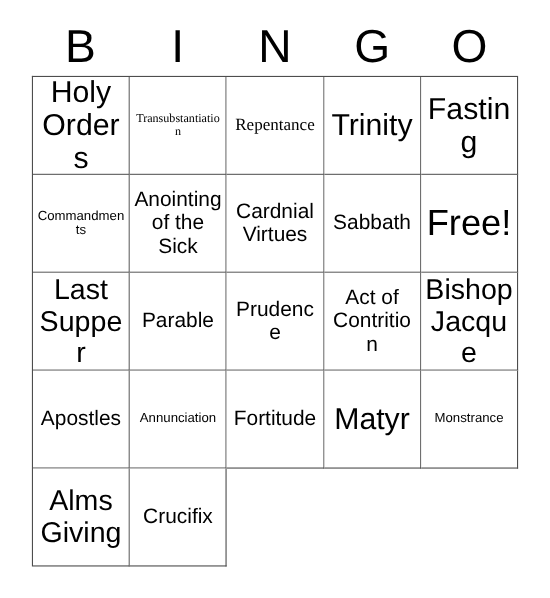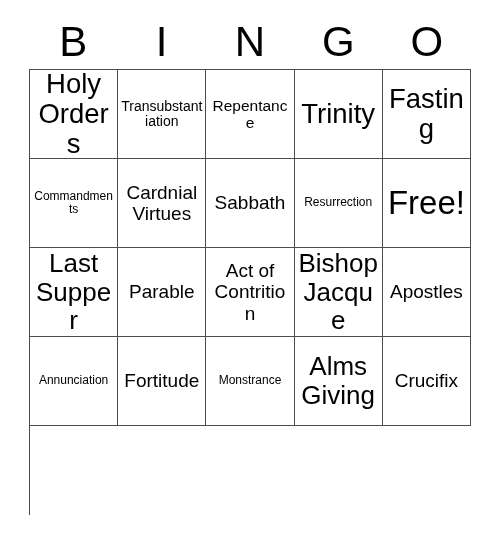--- a/index.html
+++ b/index.html
@@ -83,7 +83,7 @@
   }
 
   
-  .fs-xs   { font-size: 14px;  line-height: 1.1; }
+  .fs-xs   { font-size: 11px;  line-height: 1.1; font-family: Liberation Serif, serif; }
   .fs-s    { font-size: 12px;   line-height: 1.1; }
   .fs-m    { font-size: 15.5px; line-height: 1.1; }
   .fs-l    { font-size: 19px;   line-height: 1.12; }

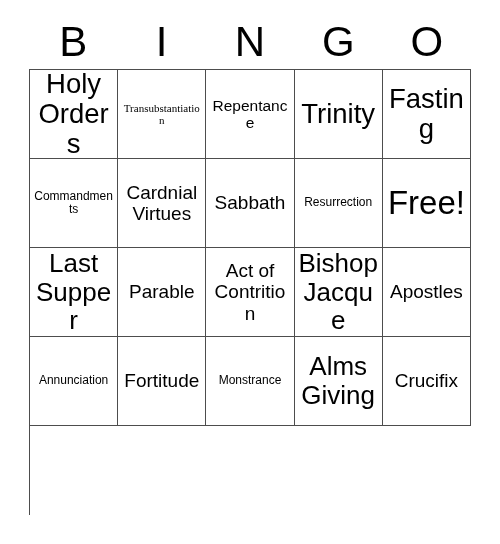--- a/index.html
+++ b/index.html
@@ -85,7 +85,7 @@
   
   .fs-xs   { font-size: 11px;  line-height: 1.1; font-family: Liberation Serif, serif; }
   .fs-s    { font-size: 12px;   line-height: 1.1; }
-  .fs-m    { font-size: 15.5px; line-height: 1.1; }
+  .fs-m    { font-size: 15.5px; line-height: 1.1; font-family: Liberation Serif, serif; }
   .fs-l    { font-size: 19px;   line-height: 1.12; }
   .fs-xl   { font-size: 26px; line-height: 1.1; }
   .fs-xxl  { font-size: 27.5px; line-height: 1.08; }

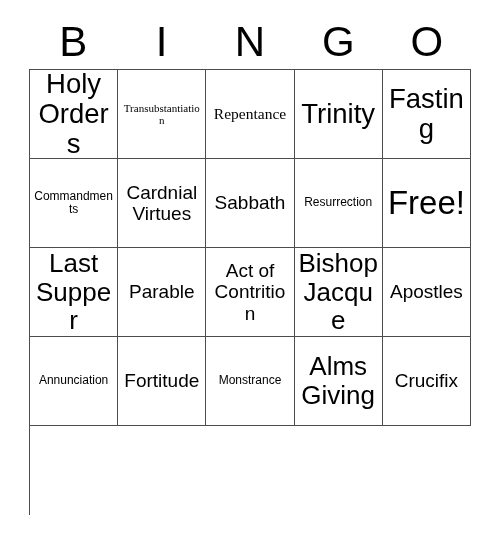--- a/index.html
+++ b/index.html
@@ -124,6 +124,9 @@
         <span class="cell-text fs-s">Commandments</span>
       </div>
       <div class="cell">
+        <span class="cell-text fs-l">Anointing of the Sick</span>
+      </div>
+      <div class="cell">
         <span class="cell-text fs-l">Cardnial Virtues</span>
       </div>
       <div class="cell">

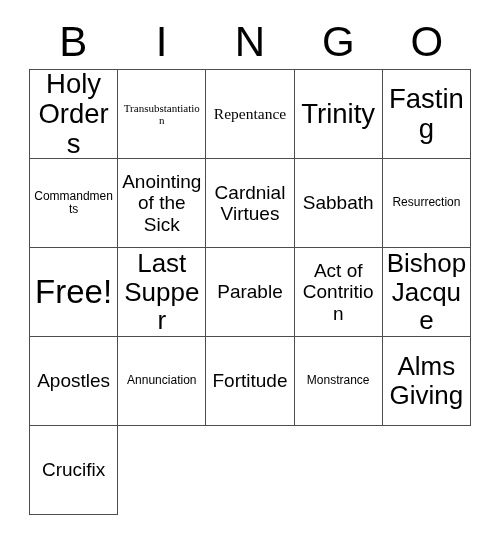--- a/index.html
+++ b/index.html
@@ -133,9 +133,6 @@
         <span class="cell-text fs-l">Sabbath</span>
       </div>
       <div class="cell">
-        <span class="cell-text fs-s">Resurrection</span>
-      </div>
-      <div class="cell">
         <span class="cell-text fs-free">Free!</span>
       </div>
       <div class="cell">

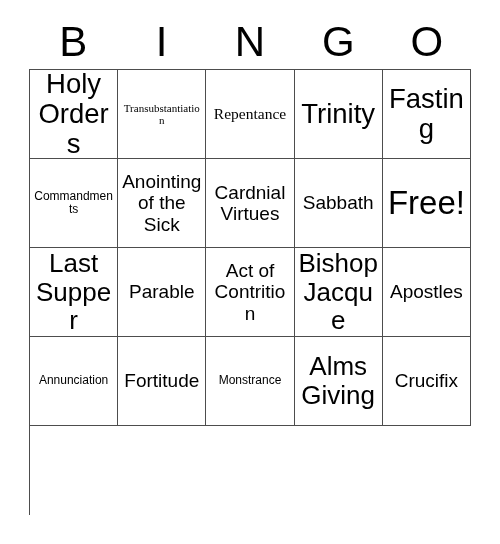--- a/index.html
+++ b/index.html
@@ -142,6 +142,9 @@
         <span class="cell-text fs-l">Parable</span>
       </div>
       <div class="cell">
+        <span class="cell-text fs-l">Prudence</span>
+      </div>
+      <div class="cell">
         <span class="cell-text fs-l">Act of Contrition</span>
       </div>
       <div class="cell">

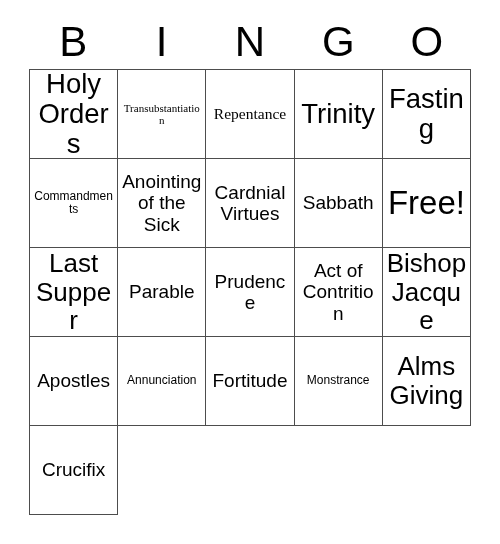--- a/index.html
+++ b/index.html
@@ -160,6 +160,9 @@
         <span class="cell-text fs-l">Fortitude</span>
       </div>
       <div class="cell">
+        <span class="cell-text fs-xxl">Matyr</span>
+      </div>
+      <div class="cell">
         <span class="cell-text fs-s">Monstrance</span>
       </div>
       <div class="cell">

